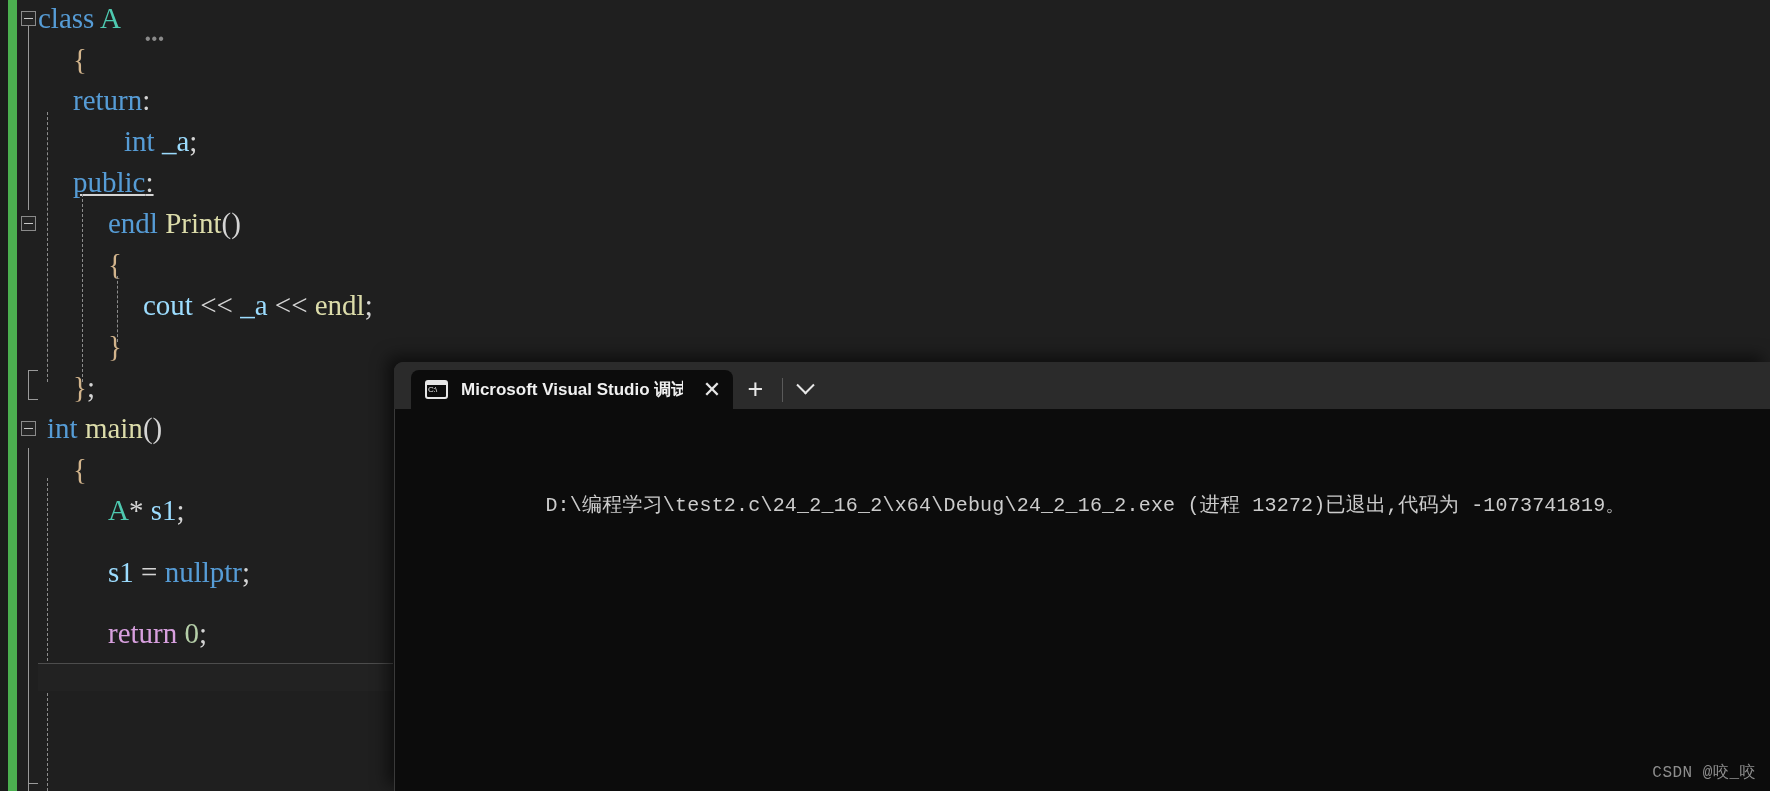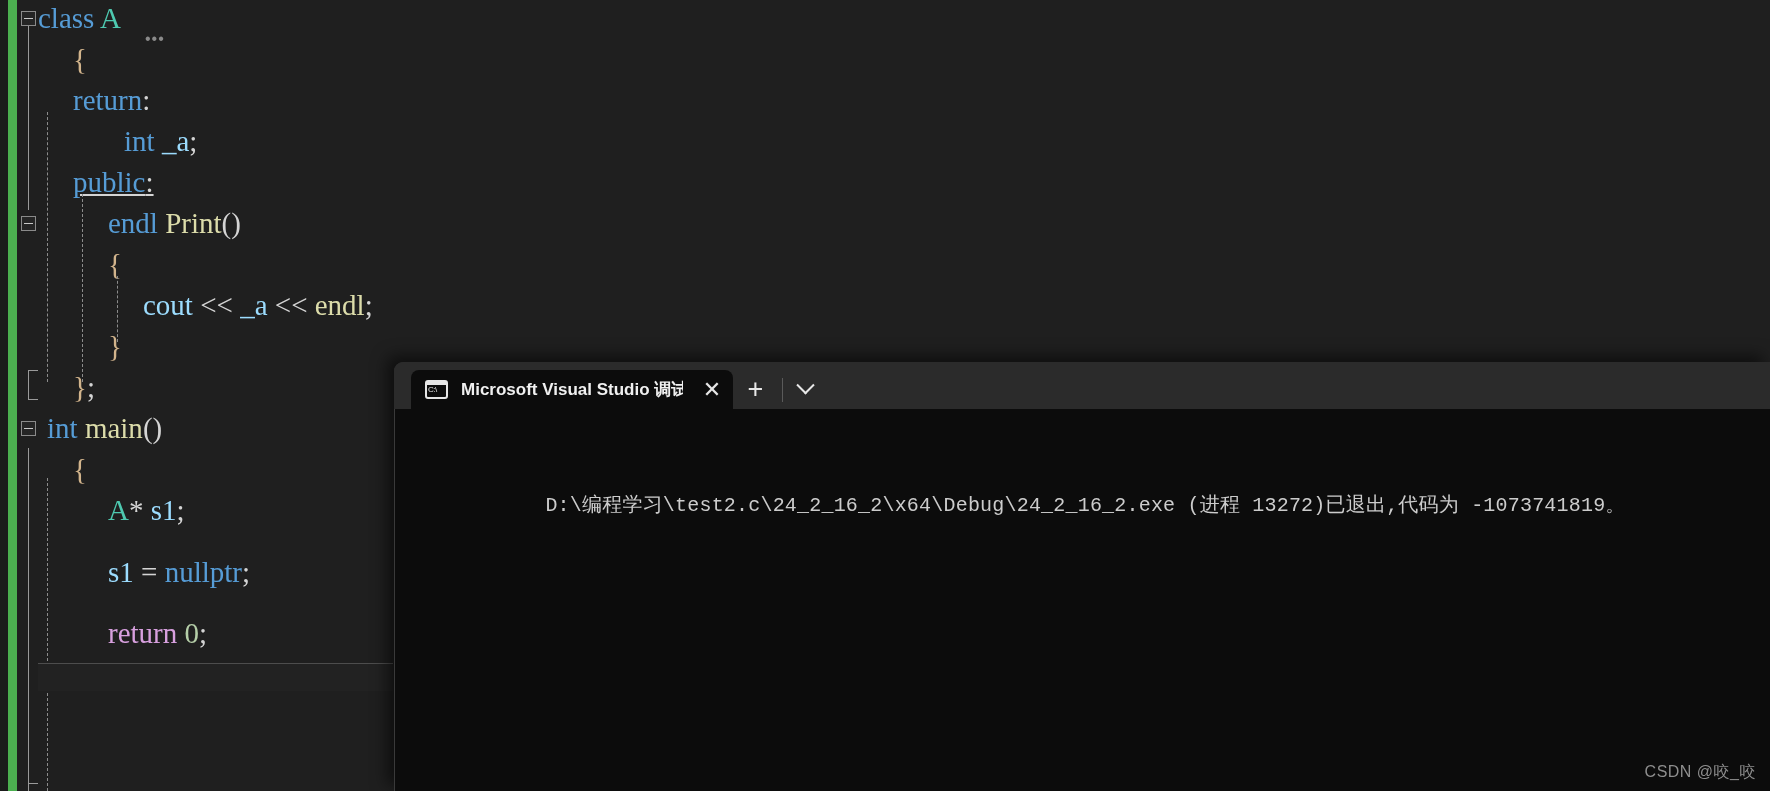--- a/index.html
+++ b/index.html
@@ -276,7 +276,7 @@
     position: absolute;
     right: 14px;
     bottom: 8px;
-    font-family: Liberation Sans, sans-serif;
+    font-family: Liberation Mono, monospace;
     font-size: 16px;
     color: #8e8e8e;
     letter-spacing: 0.5px;

